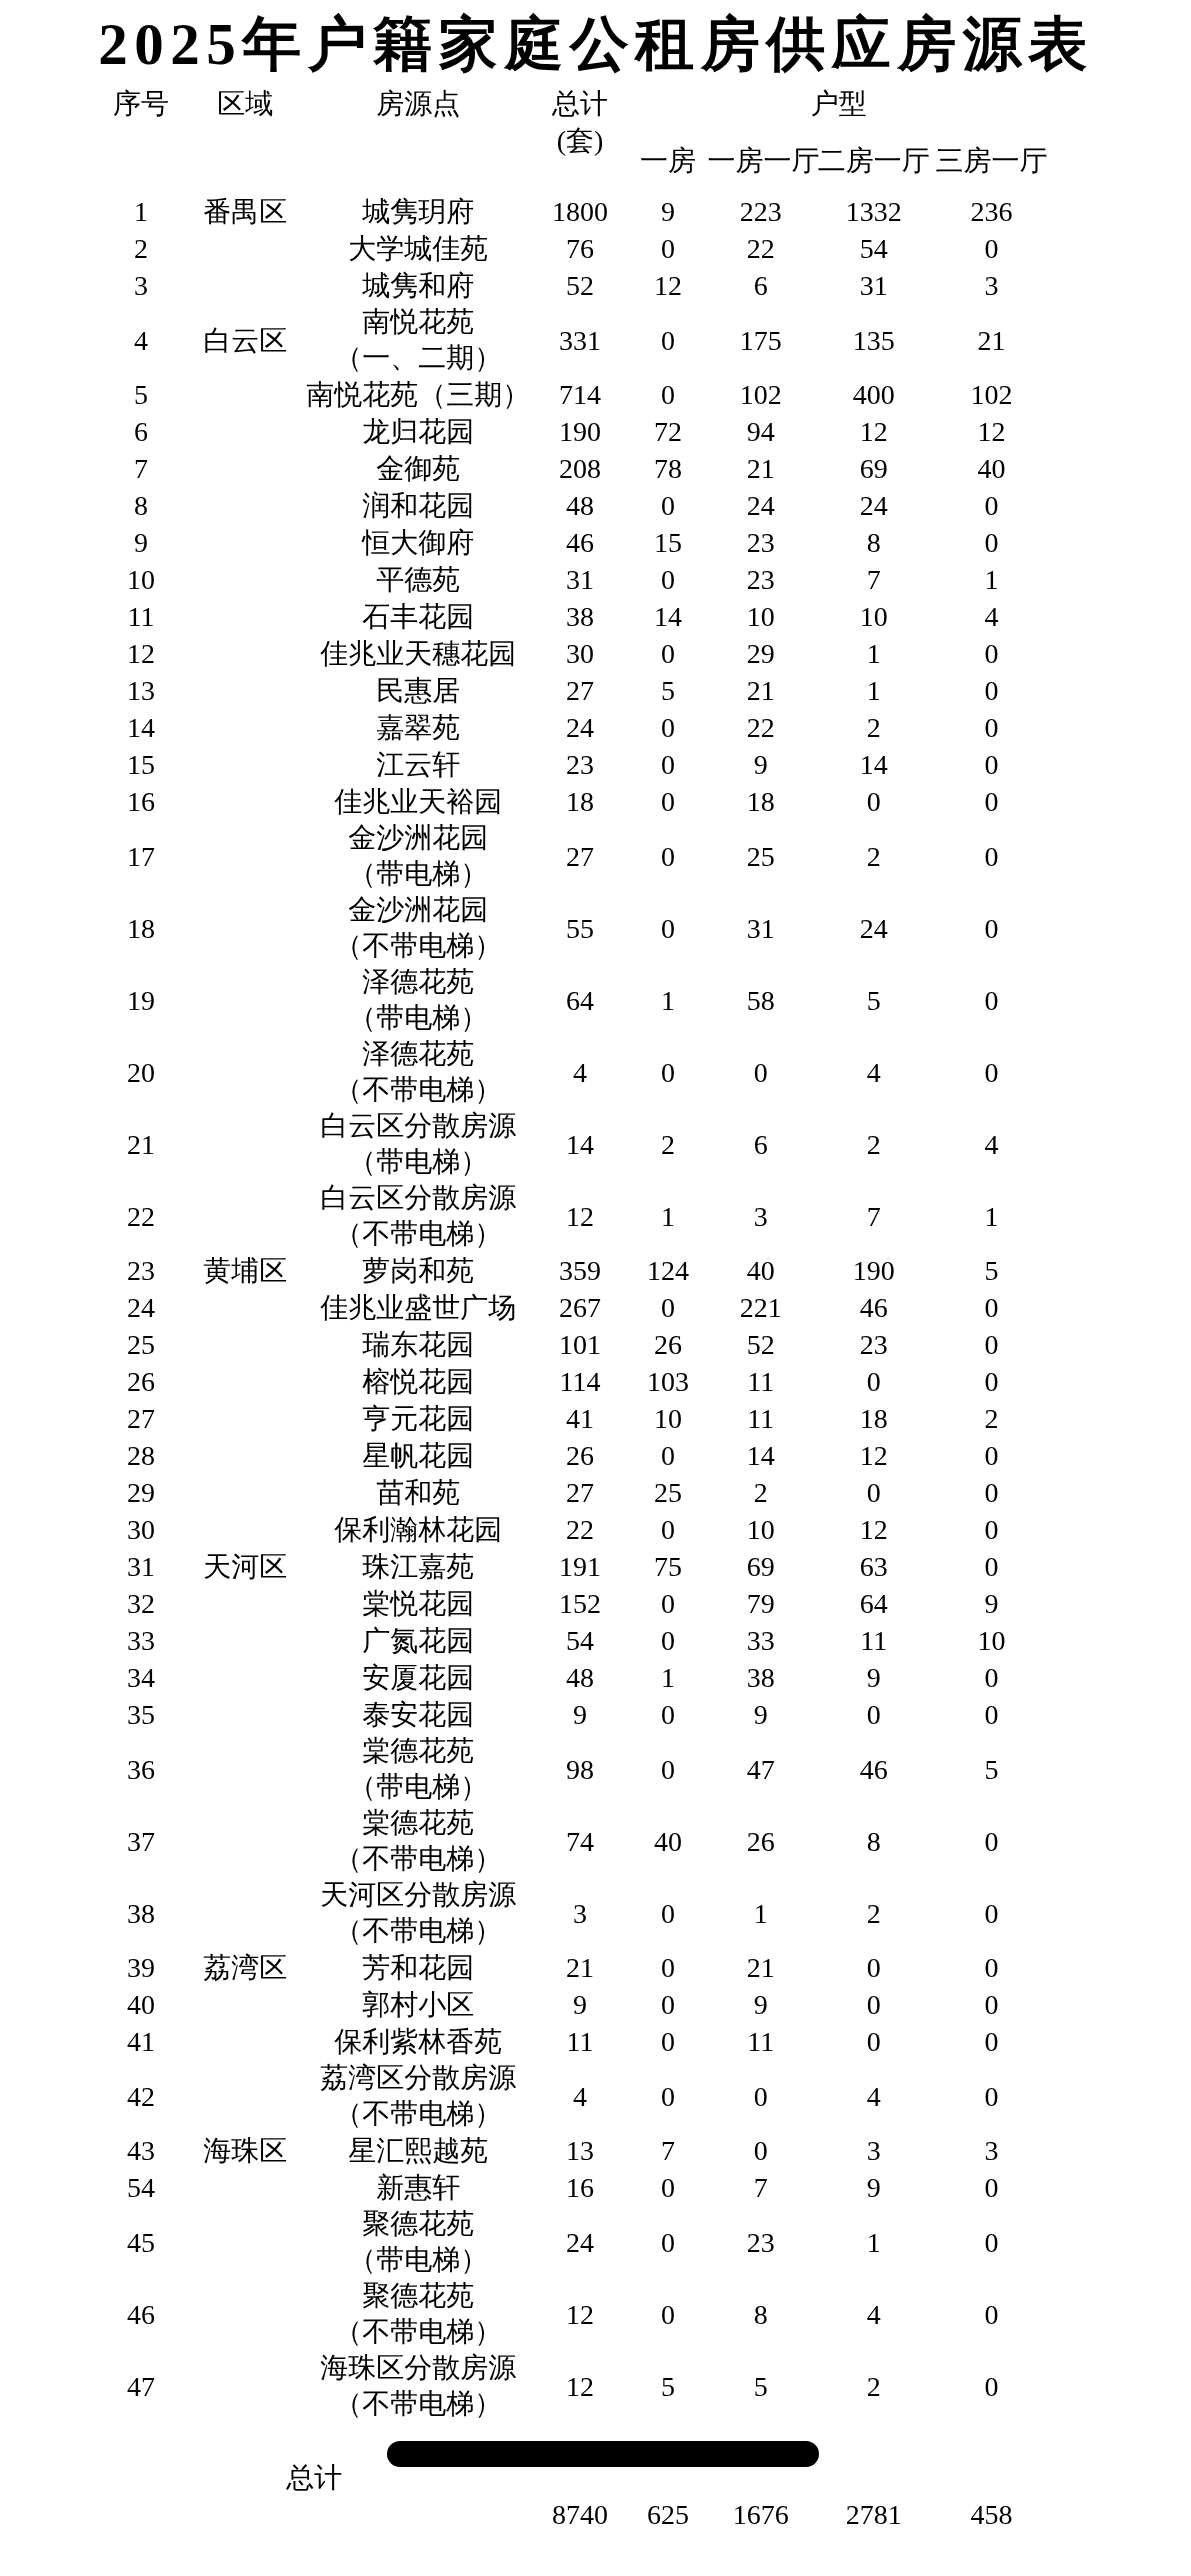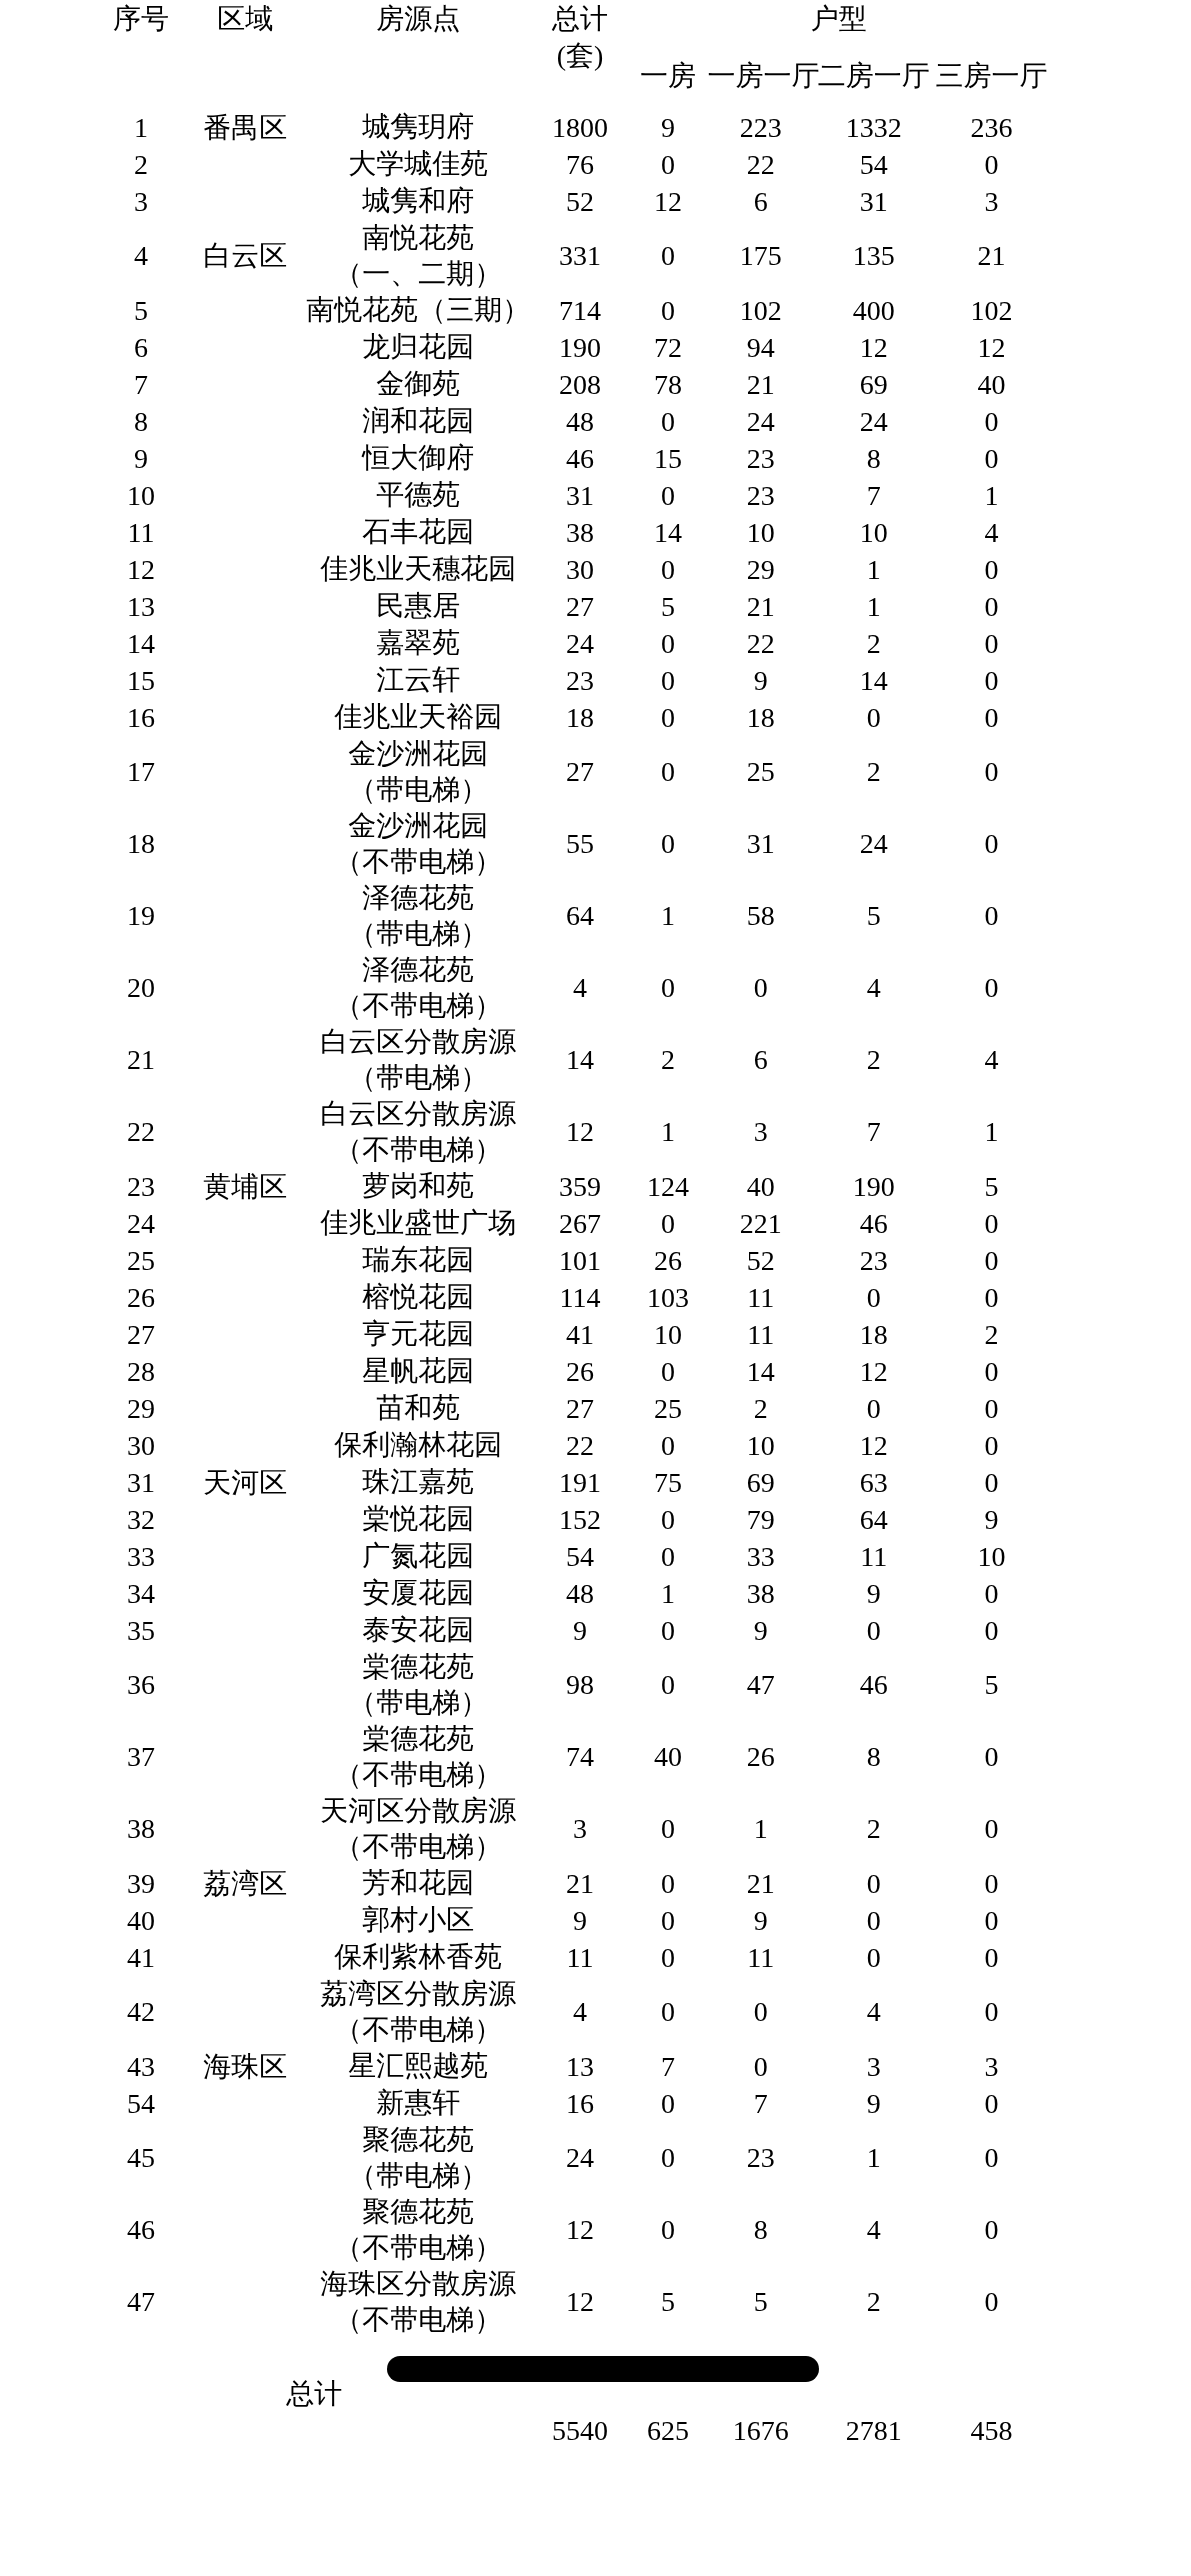--- a/index.html
+++ b/index.html
@@ -66,6 +66,7 @@
 <body>
 
 <div class="page">
+  <h1 class="page-title">2025年户籍家庭公租房供应房源表</h1>
 
   <table class="housing">
     <colgroup>

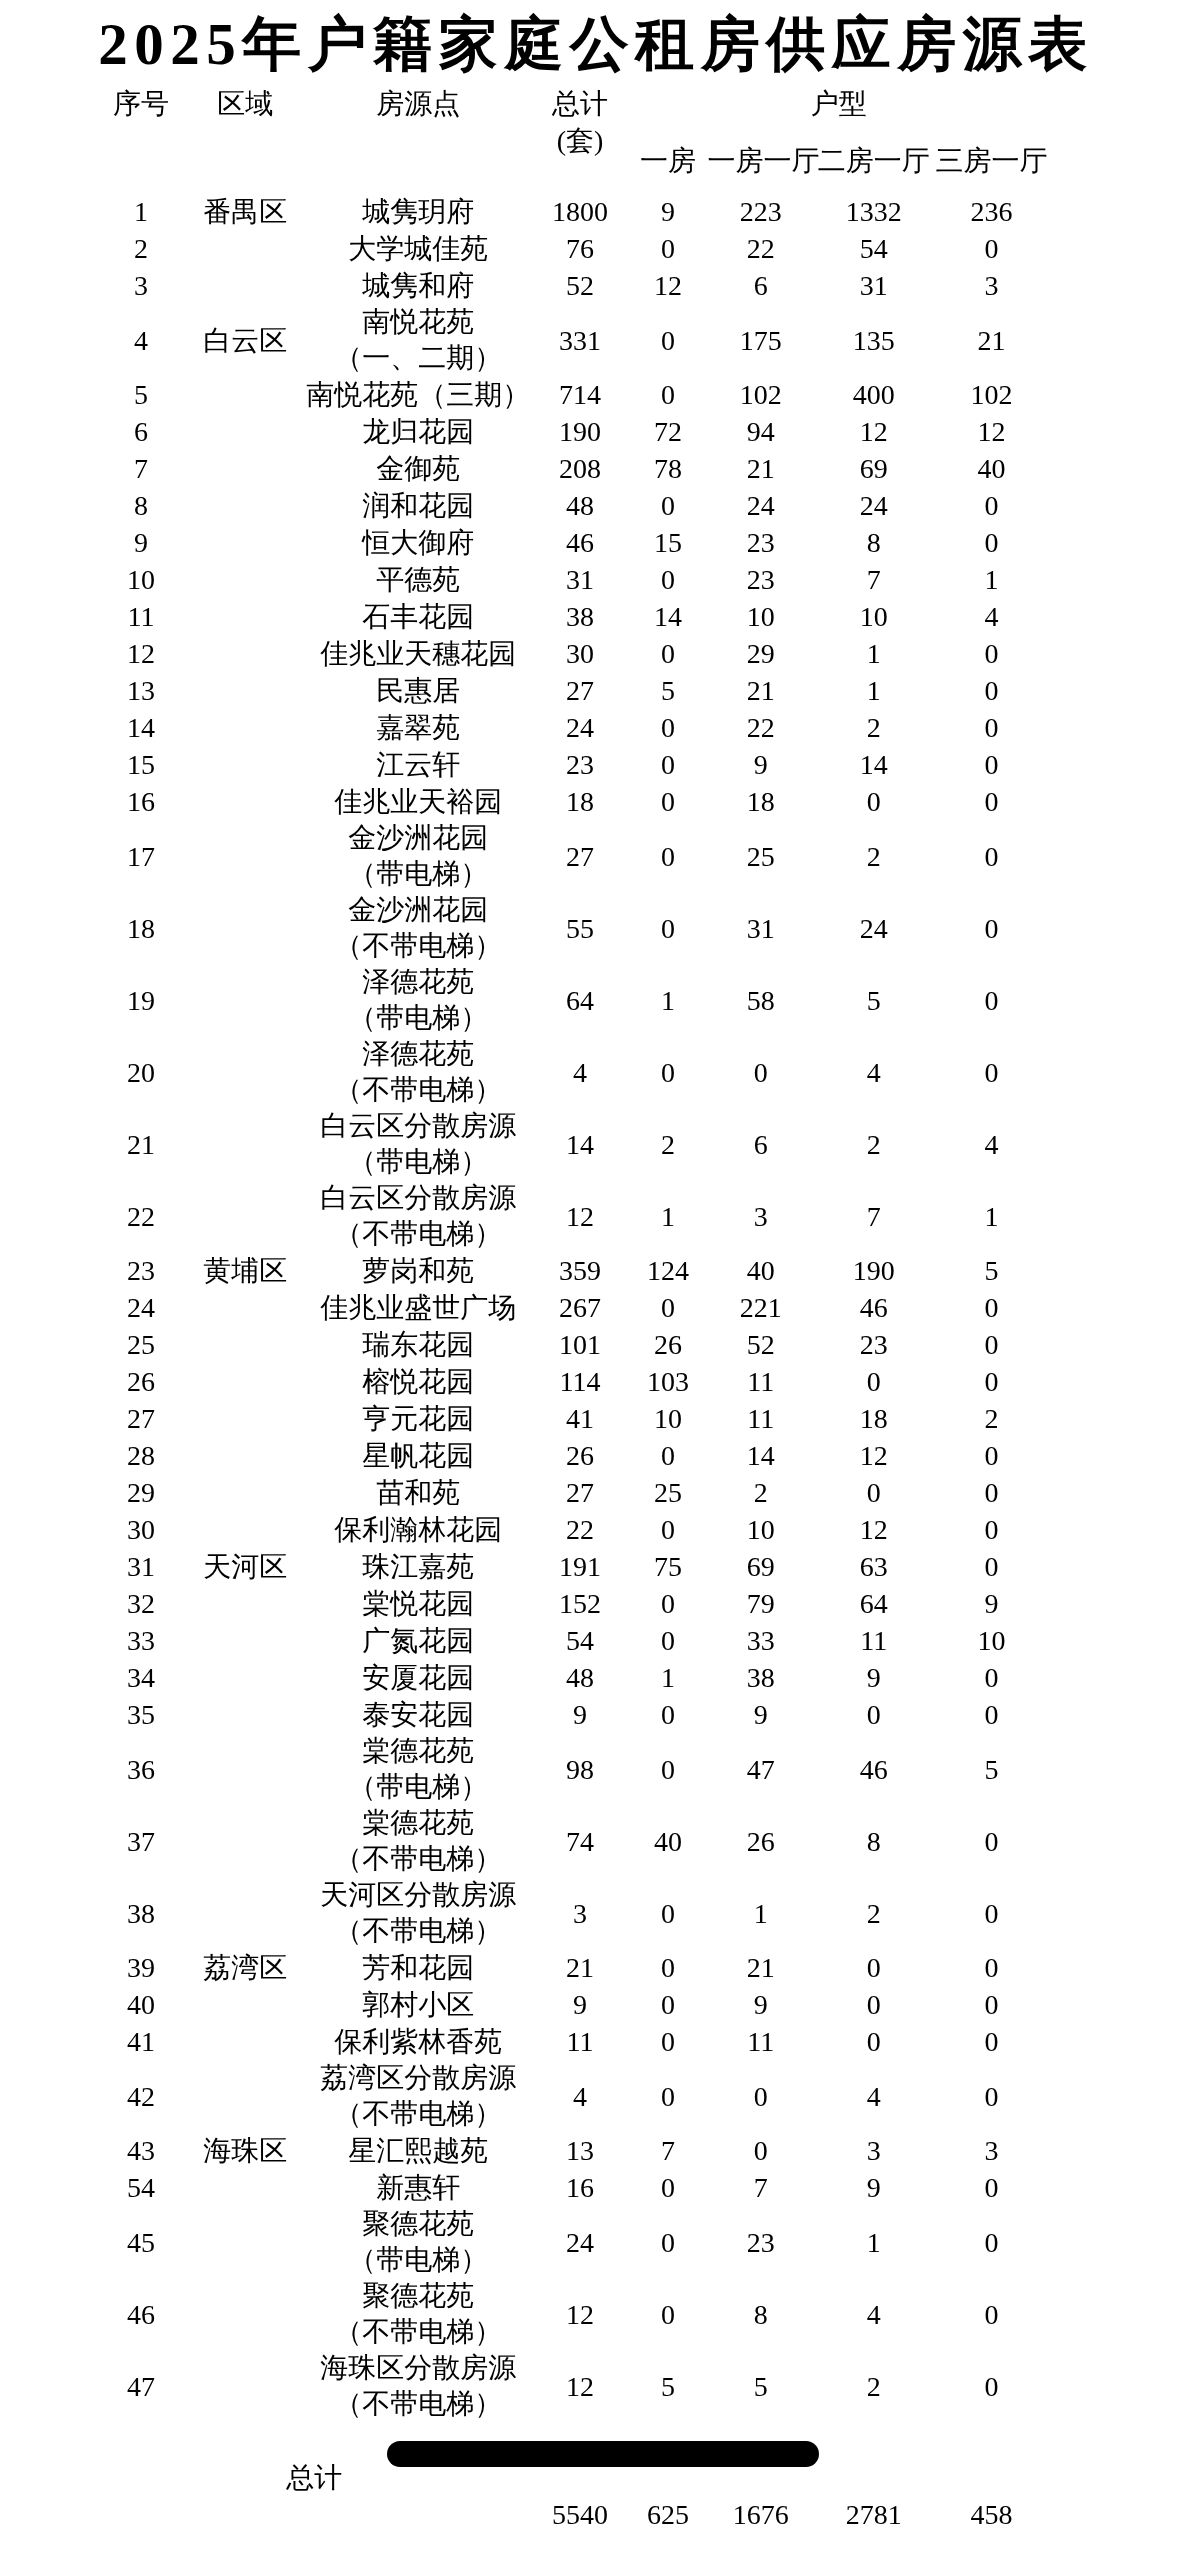--- a/index.html
+++ b/index.html
@@ -587,7 +587,7 @@
           <span>总计</span>
           <div class="marker-bar"></div>
         </td>
-        <td>5540</td>
+        <td>8740</td>
         <td>625</td>
         <td>1676</td>
         <td>2781</td>

